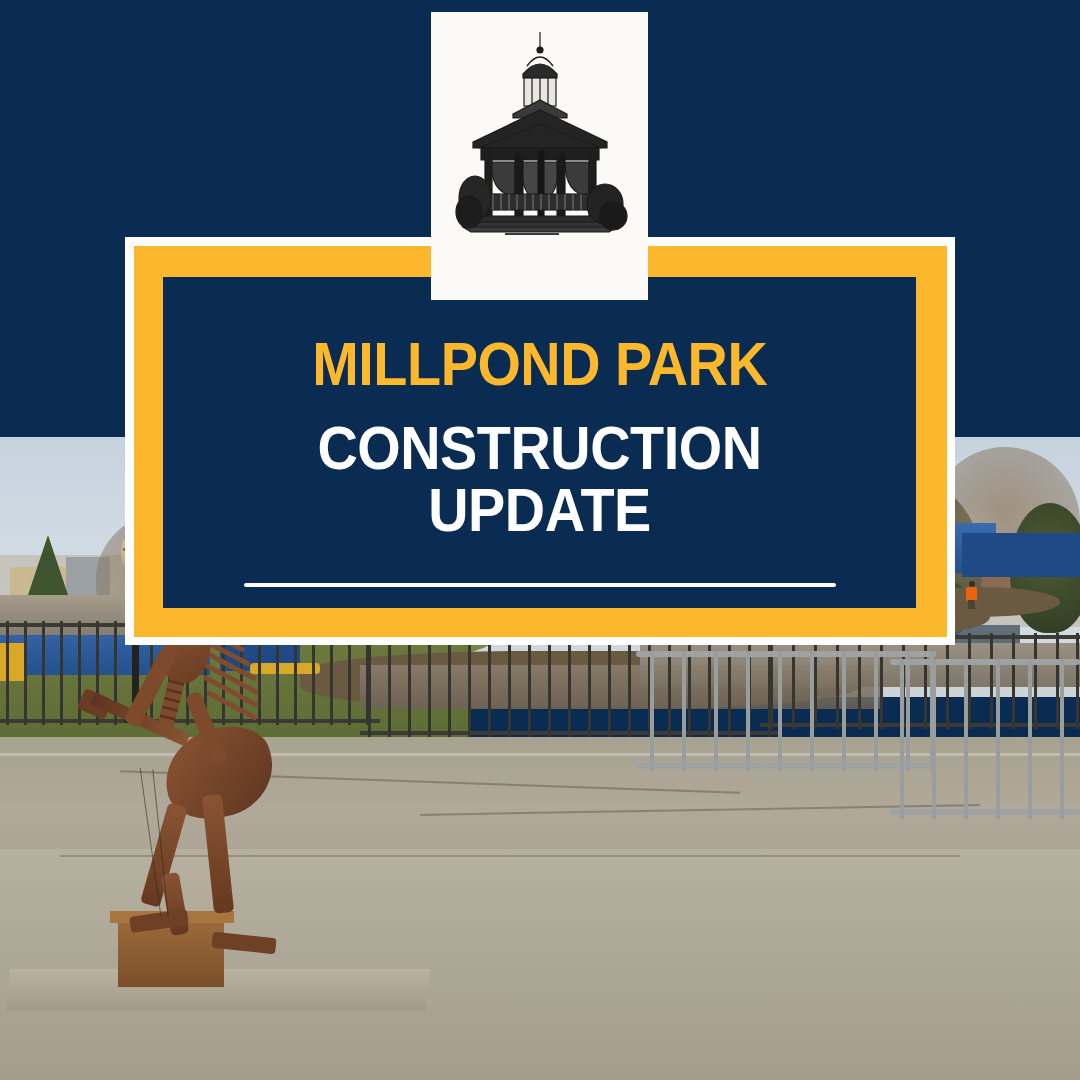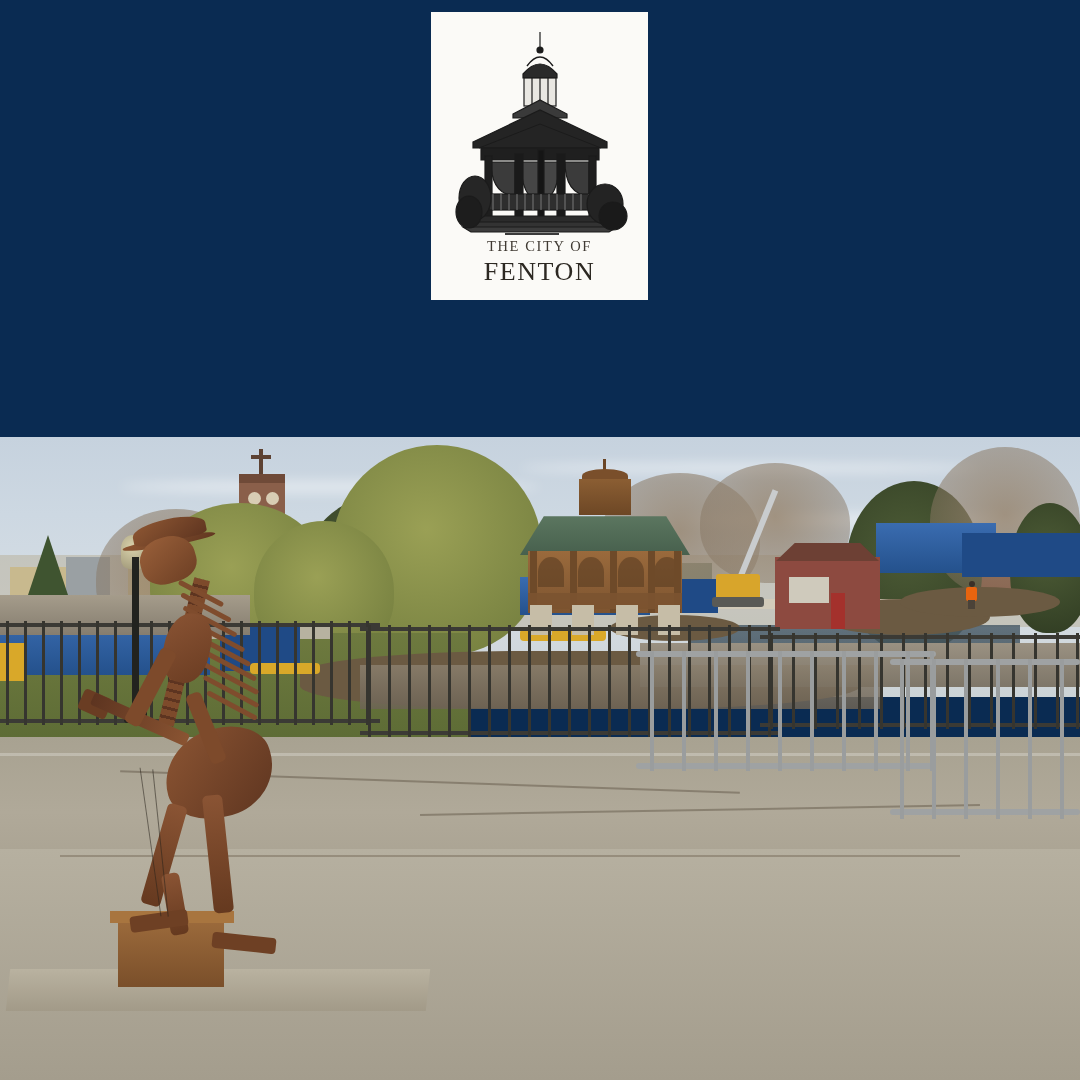--- a/index.html
+++ b/index.html
@@ -523,10 +523,6 @@
       </svg>
     </div>
 
-    <div class="logo-text">
-      <div class="logo-city">THE CITY OF</div>
-      <div class="logo-name">FENTON</div>
-    </div>
   </div>
 
 

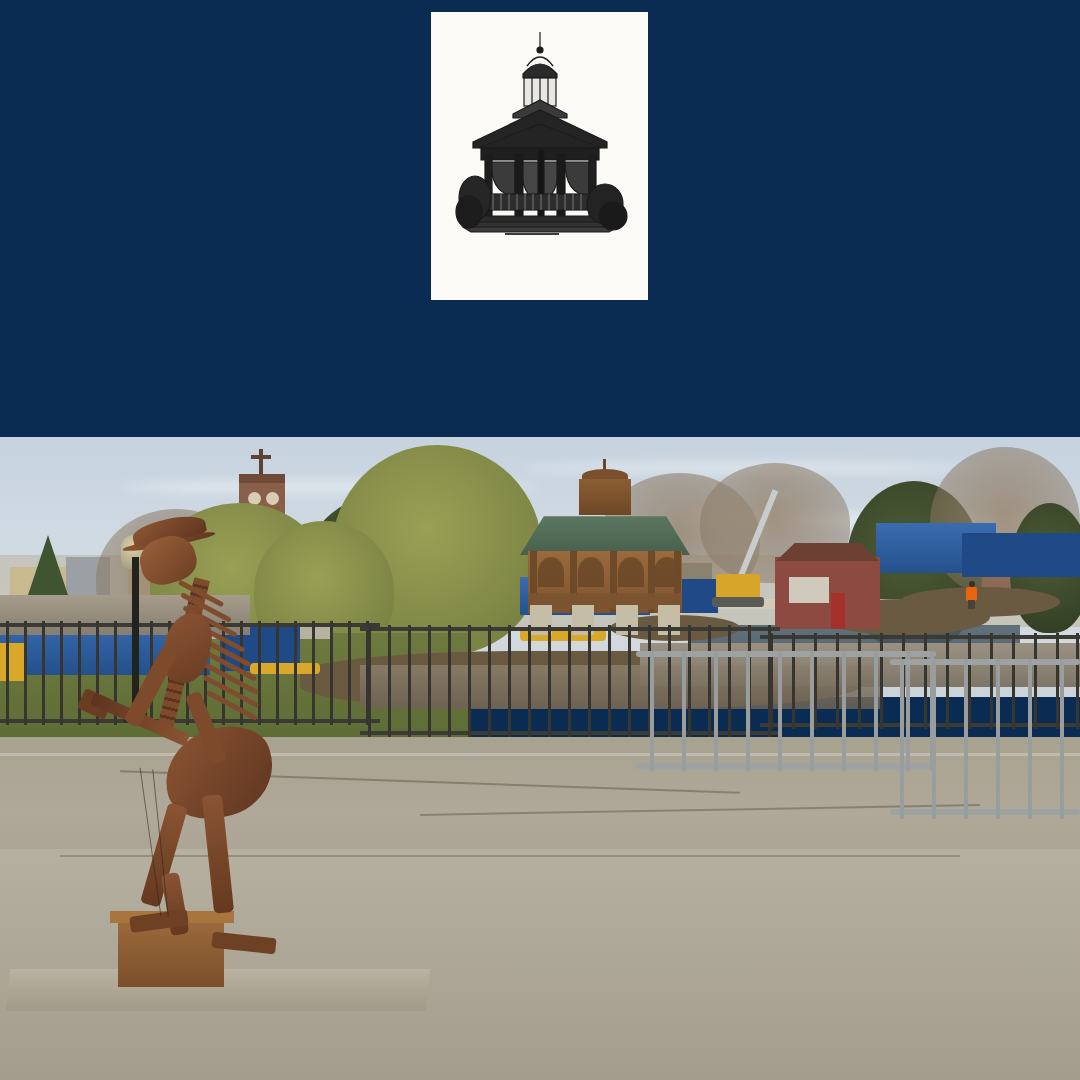--- a/index.html
+++ b/index.html
@@ -458,6 +458,15 @@
 
   <div class="topband"></div>
 
+  <div class="frame-white">
+    <div class="frame-gold">
+      <div class="frame-navy">
+        <div class="headline1">MILLPOND PARK</div>
+        <div class="headline2">CONSTRUCTION UPDATE</div>
+        <div class="rule"></div>
+      </div>
+    </div>
+  </div>
 
   <div class="logo-card">
 

